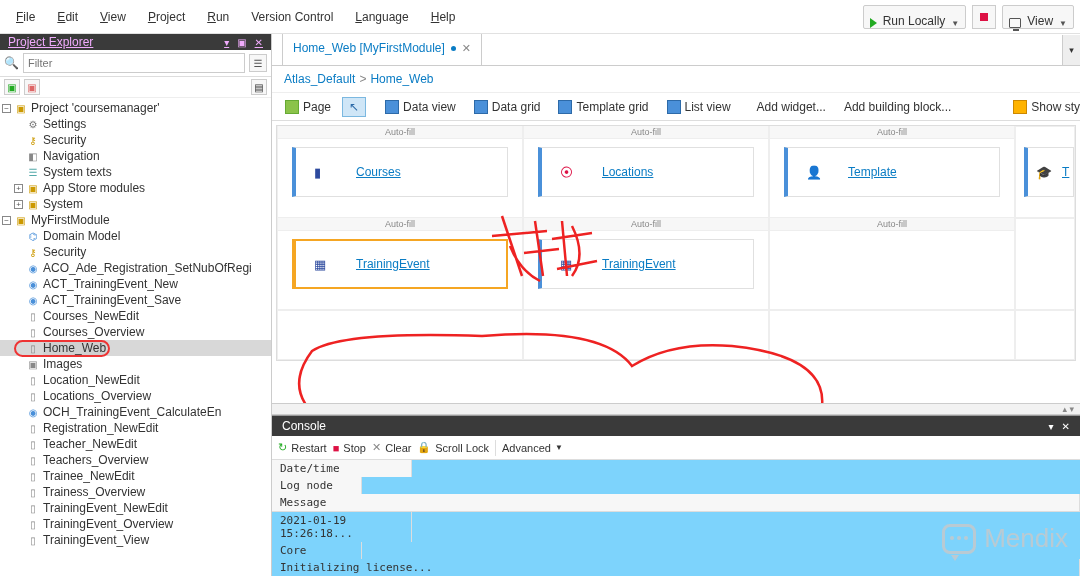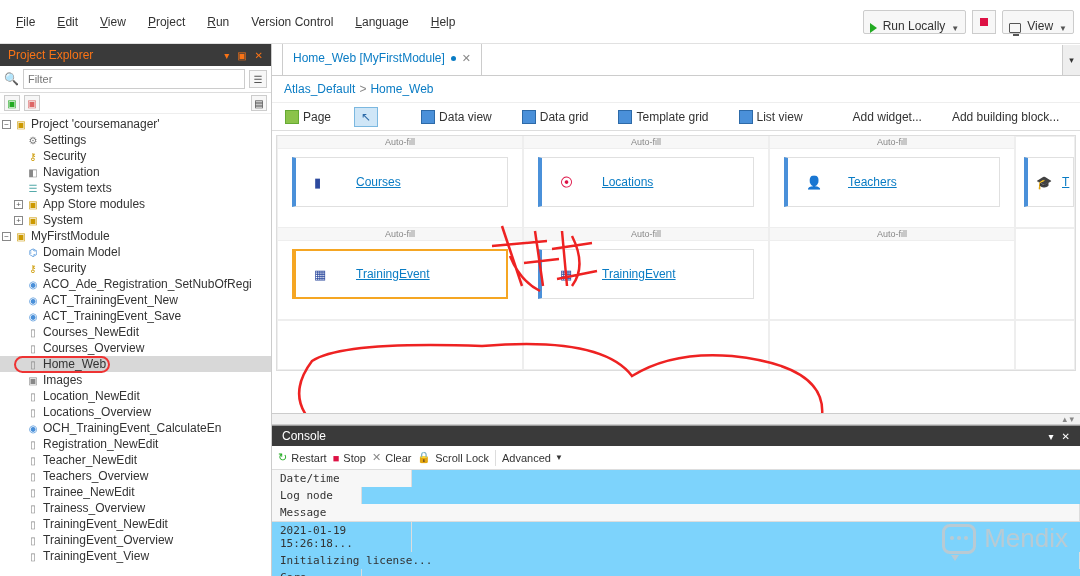--- a/index.html
+++ b/index.html
@@ -6,7 +6,7 @@
 body { margin:0; padding:0; font-size:12px; color:#333; background:#fff; width:1080px; height:576px; overflow:hidden; position:relative; }
 
 
-.menubar { display:flex; align-items:center; height:44px; border-bottom:1px solid #e1e1e1; padding:0 6px; gap:2px; }
+.menubar { display:flex; align-items:center; height:34px; border-bottom:1px solid #e1e1e1; padding:0 6px; gap:2px; }
 .menubar .mitem { padding:4px 10px; cursor:default; }
 .menubar .mitem u { text-decoration:underline; }
 .right-tools { margin-left:auto; display:flex; align-items:center; gap:6px; }

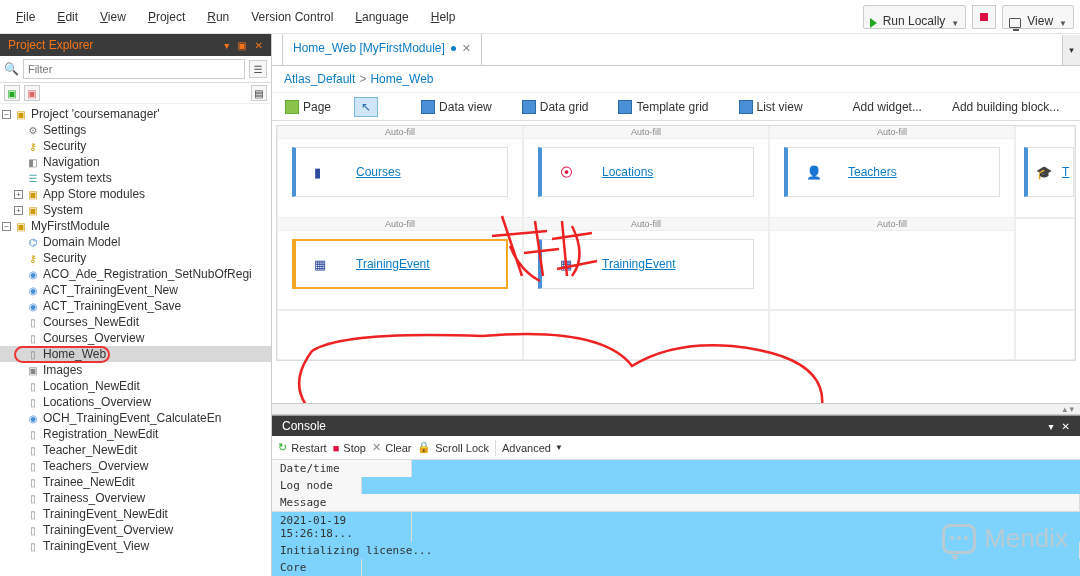--- a/index.html
+++ b/index.html
@@ -24,7 +24,7 @@
 .right { flex:1; display:flex; flex-direction:column; overflow:hidden; }
 
 
-.pe-hd { background:#3a3a3a; color:#f97316; height:22px; display:flex; align-items:center; padding:0 8px; font-size:12px; }
+.pe-hd { background:#3a3a3a; color:#f0abfc; height:16px; display:flex; align-items:center; padding:0 8px; font-size:12px;text-decoration:underline; }
 .pe-hd .icons { margin-left:auto; display:flex; gap:8px; font-size:10px; }
 .filter { display:flex; align-items:center; padding:3px 4px; border-bottom:1px solid #ddd; gap:4px; }
 .filter input { flex:1; height:20px; border:1px solid #ccc; padding:0 4px; font-size:11px; color:#888; }

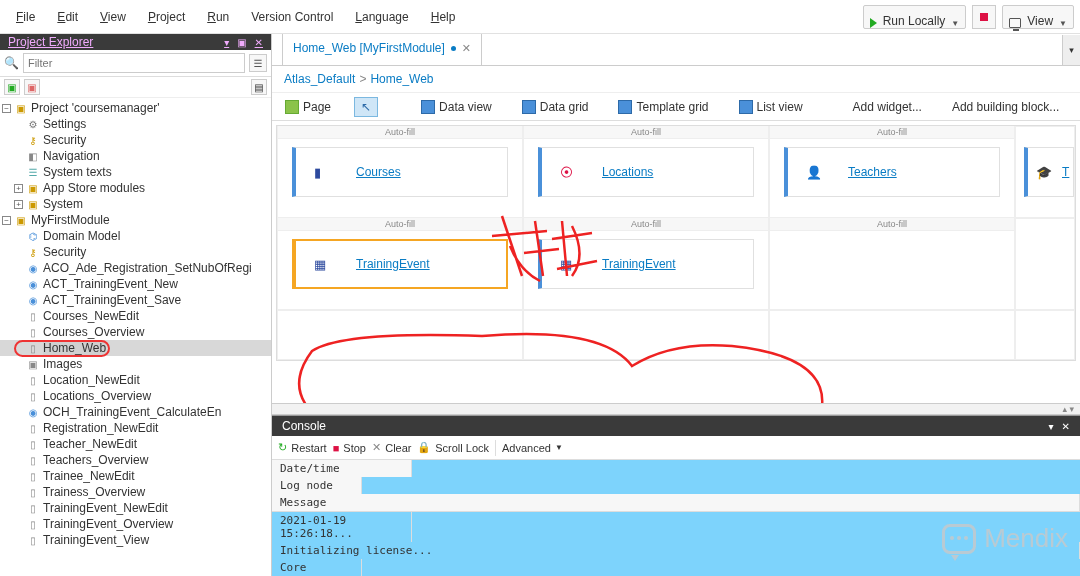--- a/index.html
+++ b/index.html
@@ -63,7 +63,7 @@
 .crumbs .sep{color:#888;margin:0 4px;}
 
 
-.tbar { display:flex; align-items:center; height:28px; border-bottom:1px solid #ddd; padding:0 6px; gap:16px; overflow:hidden; white-space:nowrap; }
+.tbar { display:flex; align-items:center; height:28px; border-bottom:1px solid #ddd; padding:0 6px; gap:4px; overflow:hidden; white-space:nowrap; }
 .tbtn { display:flex; align-items:center; gap:4px; padding:2px 6px; border:1px solid transparent; font-size:12px; }
 .tbtn.sel { background:#cfe6f7; border:1px solid #7bb8e0; }
 .tbtn .ti { width:14px;height:14px;background:#8bc34a;border:1px solid #6a3;}

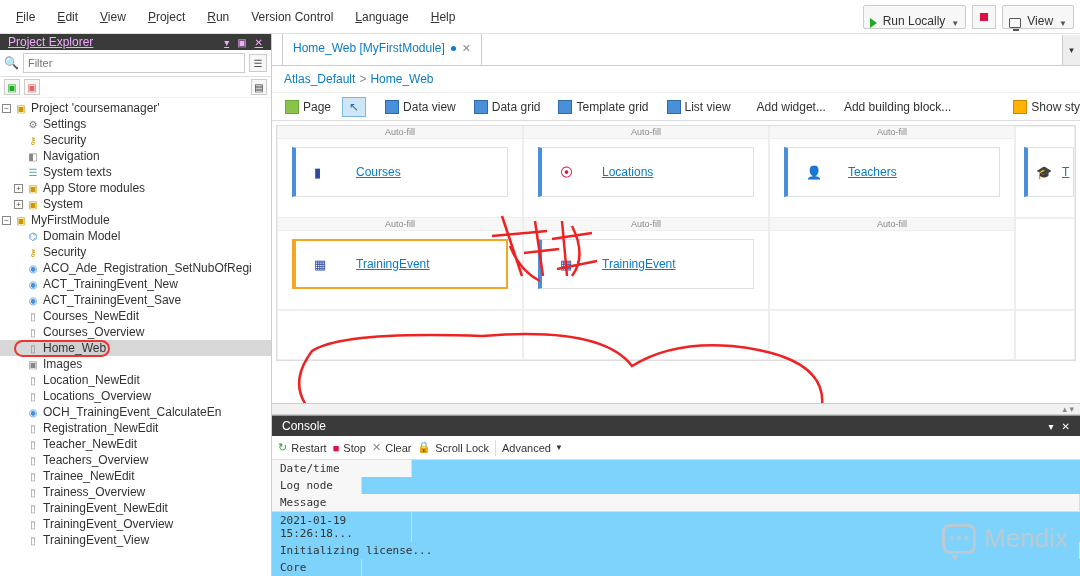--- a/index.html
+++ b/index.html
@@ -364,7 +364,7 @@
               <div class="af">Auto-fill</div>
             <div class="card">
                 <span class="cicon">👤</span>
-                <a>Teachers</a>
+                <a>Template</a>
               </div>
             </div>
           <div class="cell last">

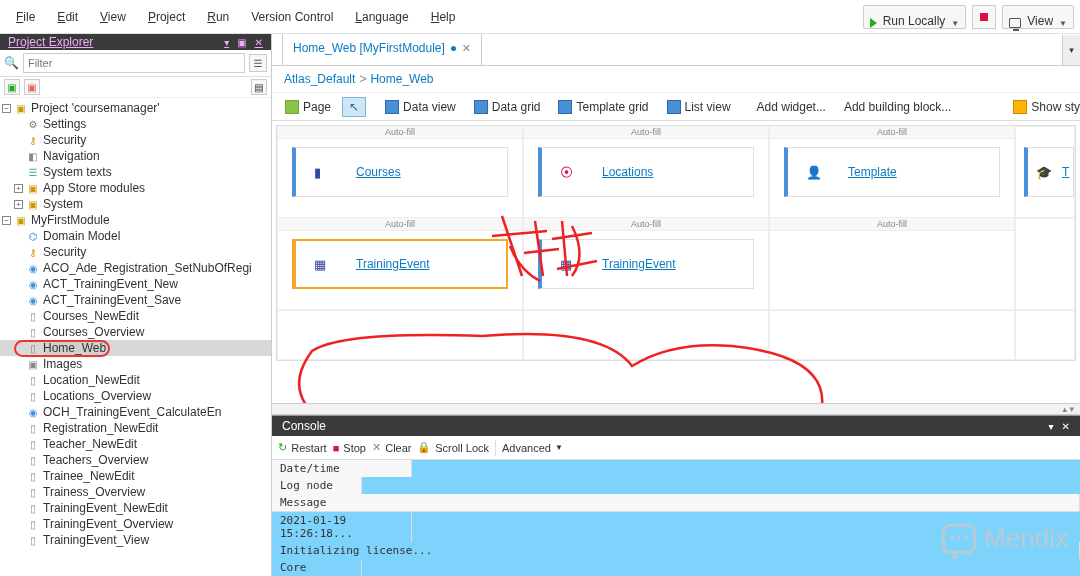--- a/index.html
+++ b/index.html
@@ -451,8 +451,8 @@
       </div>
       <div class="c-tbl" style="border-bottom:none">
         <div class="c-col c1">2021-01-19 15:26:18...</div>
+        <div class="c-col c2">Core</div>
         <div class="c-col c3">Initializing license...</div>
-        <div class="c-col c2">Core</div>
       </div>
     </div>
   </div>

